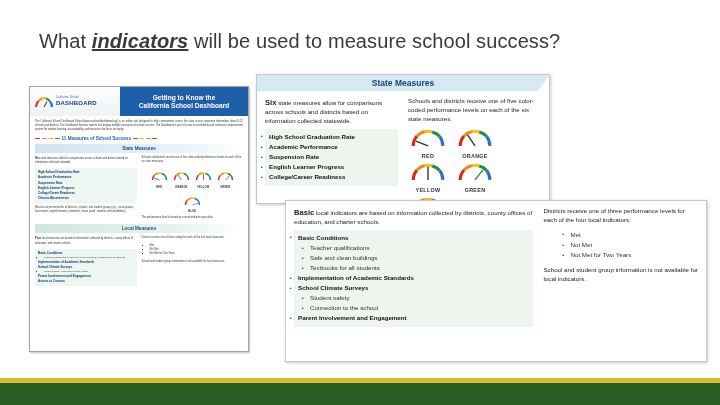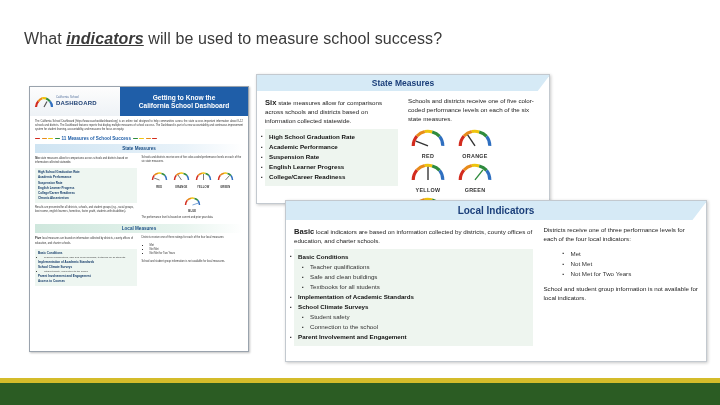--- a/index.html
+++ b/index.html
@@ -10,8 +10,8 @@
 
   
   .slide-title{
-    position:absolute;left:24px;top:30px;width:672px;
-    font-size:16px;color:#3a3a3a;letter-spacing:.1px;white-space:nowrap;
+    position:absolute;left:39px;top:30px;width:672px;
+    font-size:20px;color:#3a3a3a;letter-spacing:.1px;white-space:nowrap;
   }
   .slide-title .emph{font-style:italic;font-weight:bold;text-decoration:underline;}
 

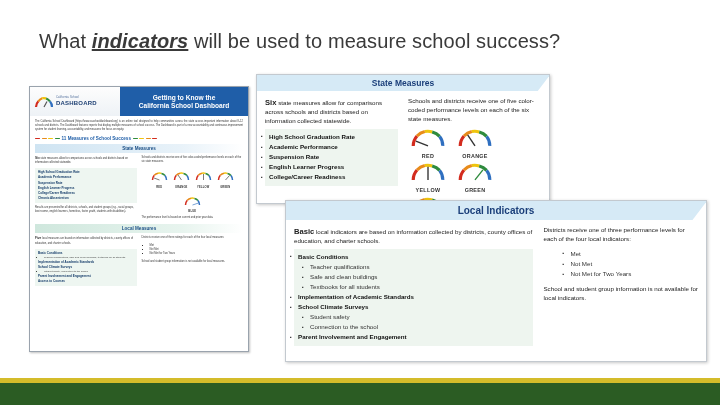--- a/index.html
+++ b/index.html
@@ -346,7 +346,6 @@
 </div>
 
 <div class="card card-local">
-  <div class="band">Local Indicators</div>
   <div class="card-body">
     <div class="cb-col" style="flex:1.55">
       <div class="p"><span class="lead">Basic</span><span> local indicators are based on information collected by districts, county offices of education, and charter schools.</span></div>

